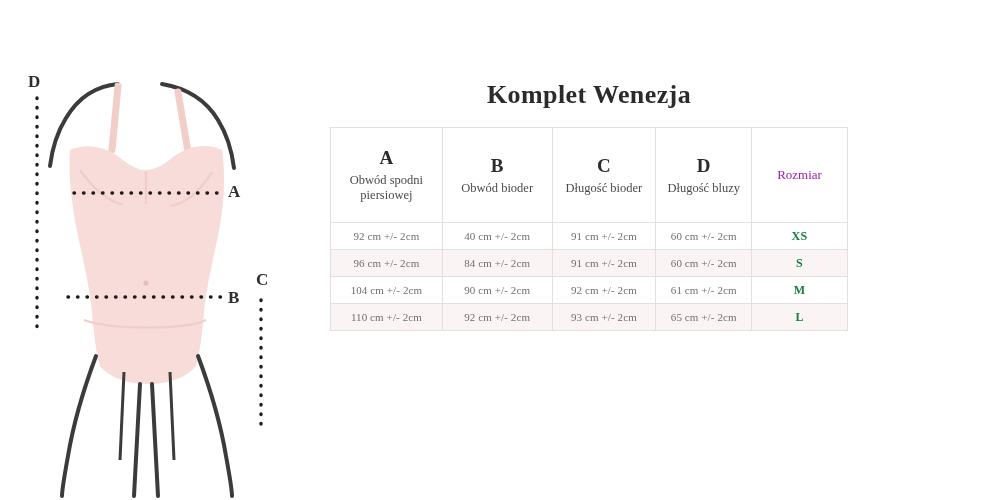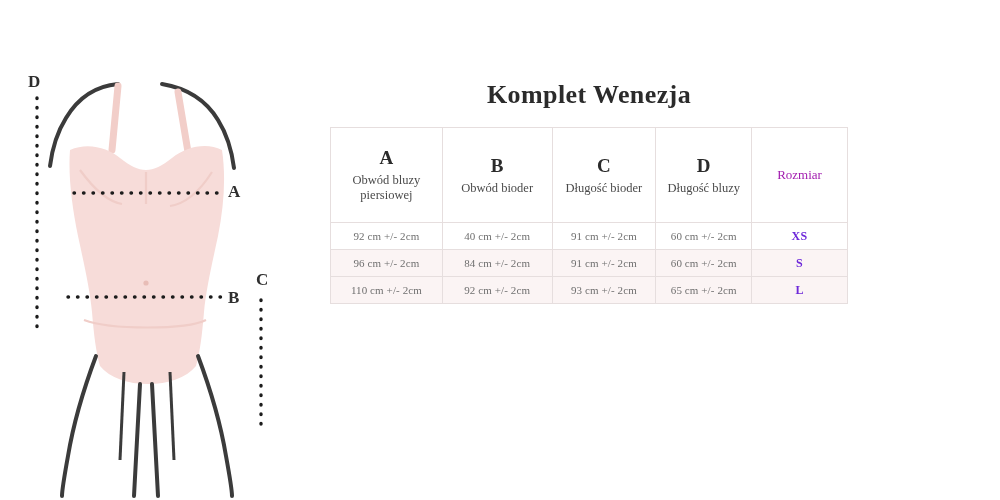--- a/index.html
+++ b/index.html
@@ -207,7 +207,7 @@
         <tr>
           <th>
             <span class="hdr-letter">A</span>
-            <span class="hdr-text">Obwód bluzy piersiowej</span>
+            <span class="hdr-text">Obwód spodni piersiowej</span>
           </th>
           <th>
             <span class="hdr-letter">B</span>

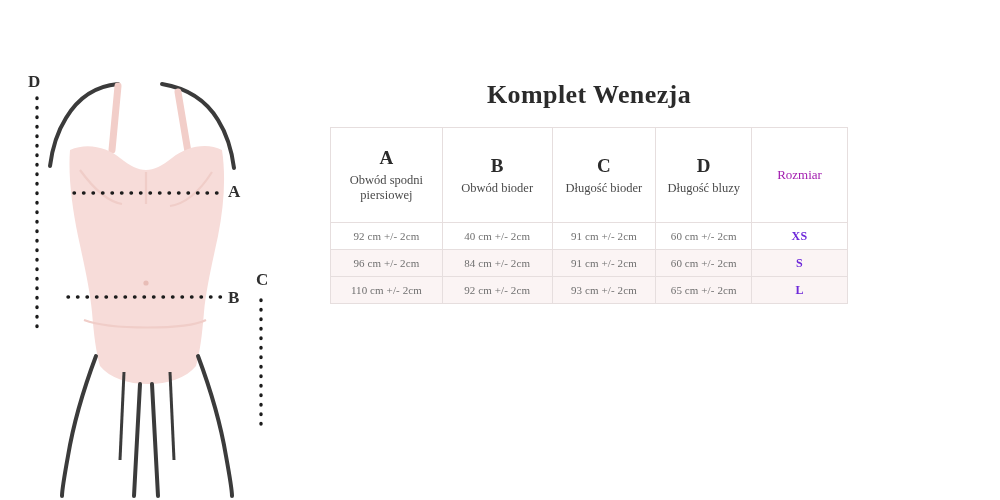--- a/index.html
+++ b/index.html
@@ -109,7 +109,7 @@
   table.size-table tbody td.size-cell {
     font-size: 12px;
     font-weight: 700;
-    color: #6d28d9;
+    color: #15803d;
     letter-spacing: .3px;
   }
   table.size-table tbody tr.alt td {

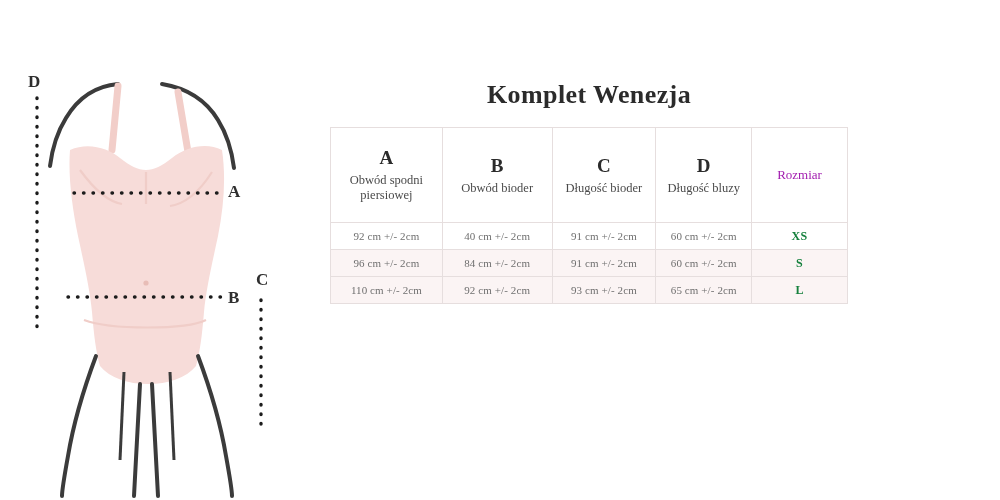--- a/index.html
+++ b/index.html
@@ -241,6 +241,13 @@
           <td>60 cm +/- 2cm</td>
           <td class="size-cell">S</td>
         </tr>
+        <tr>
+          <td>104 cm +/- 2cm</td>
+          <td>90 cm +/- 2cm</td>
+          <td>92 cm +/- 2cm</td>
+          <td>61 cm +/- 2cm</td>
+          <td class="size-cell">M</td>
+        </tr>
         <tr class="alt">
           <td>110 cm +/- 2cm</td>
           <td>92 cm +/- 2cm</td>

